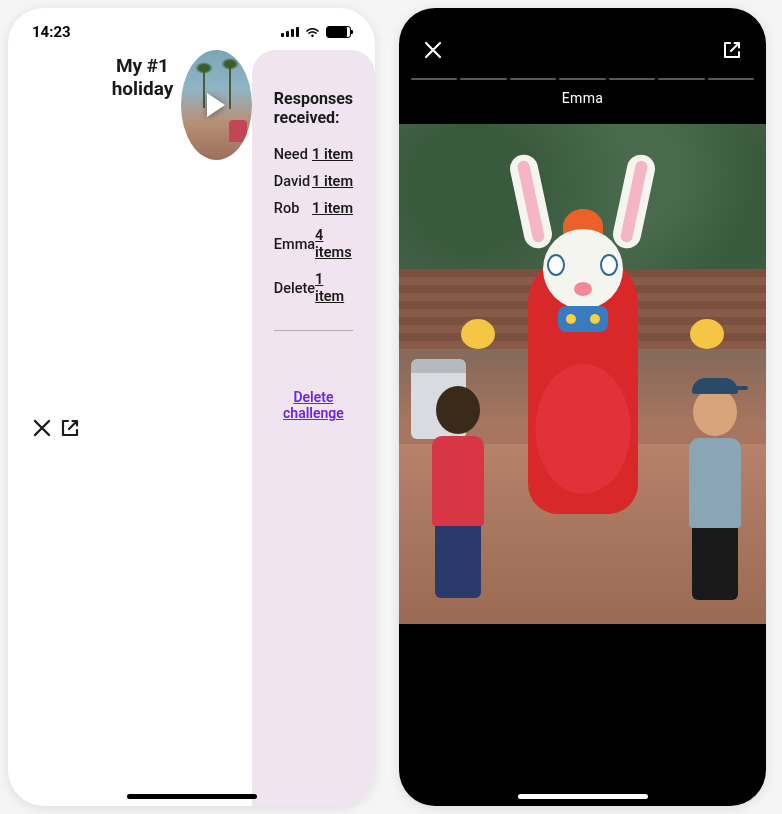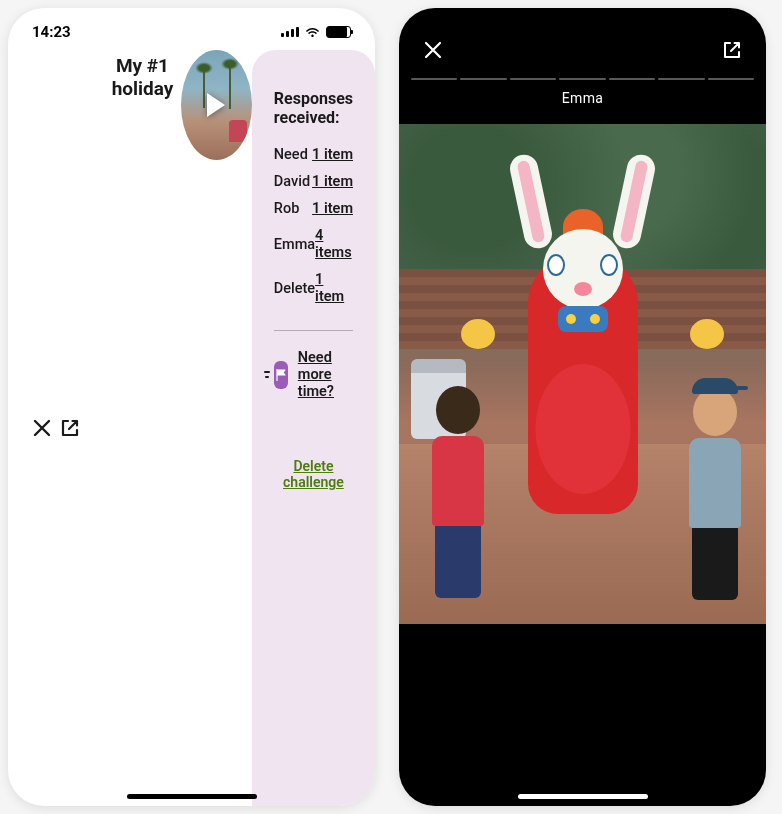--- a/index.html
+++ b/index.html
@@ -327,14 +327,6 @@
 
       <hr class="divider">
 
-      <div class="need-time">
-        <div class="flag-badge">
-          <svg width="14" height="14" viewBox="0 0 14 14">
-              <path d="M3 1v12M3 2h8l-2 2.5L11 7H3" fill="#fff" stroke="#fff" stroke-width="1.2" stroke-linejoin="round"></path>
-            </svg>
-        </div>
-        <span class="need-time-link">Need more time?</span>
-      </div>
 
 
       <div class="delete-link">Delete challenge</div>

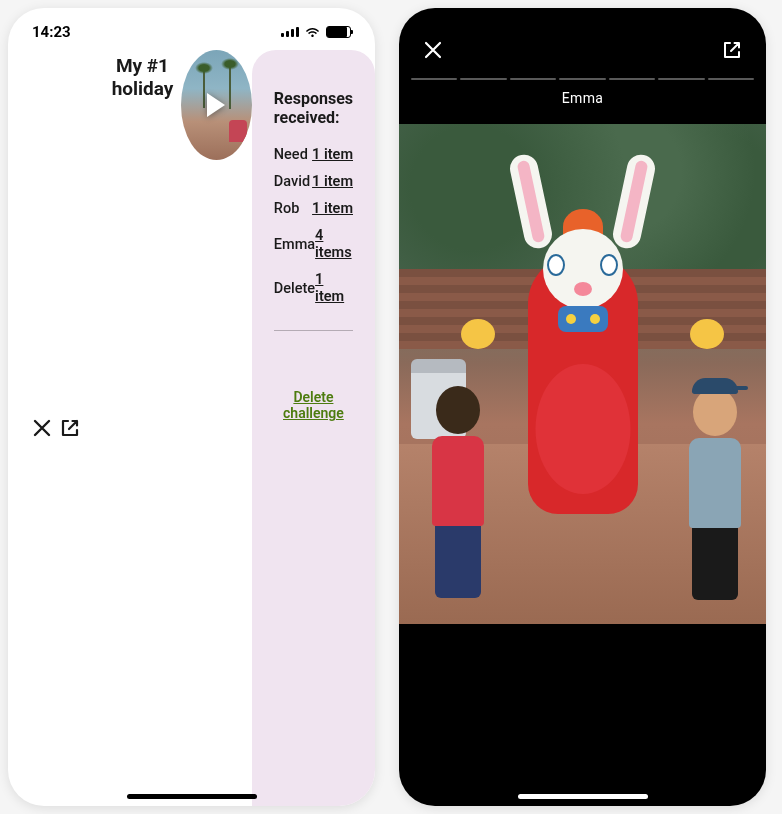--- a/index.html
+++ b/index.html
@@ -162,7 +162,7 @@
       text-align: center;
       font-size: 14px;
       font-weight: 600;
-      color: #4d7c0f;
+      color: #6d28d9;
       text-decoration: underline;
       margin-top: 58px;
       cursor: pointer;

